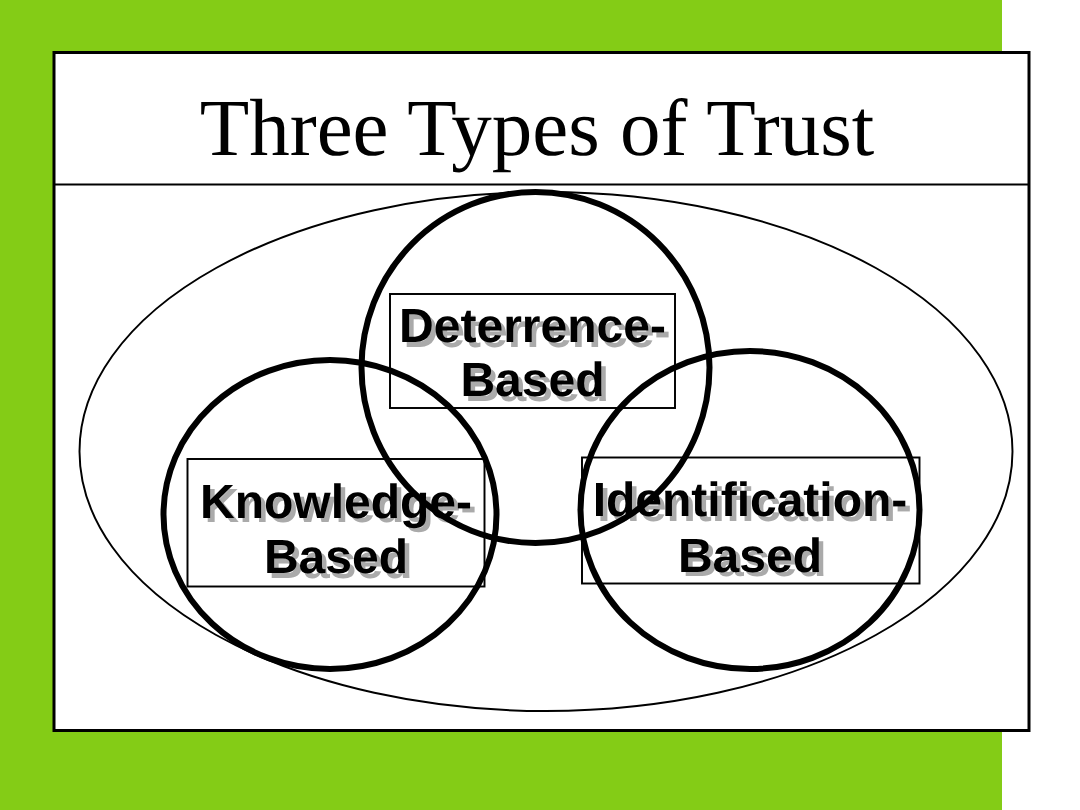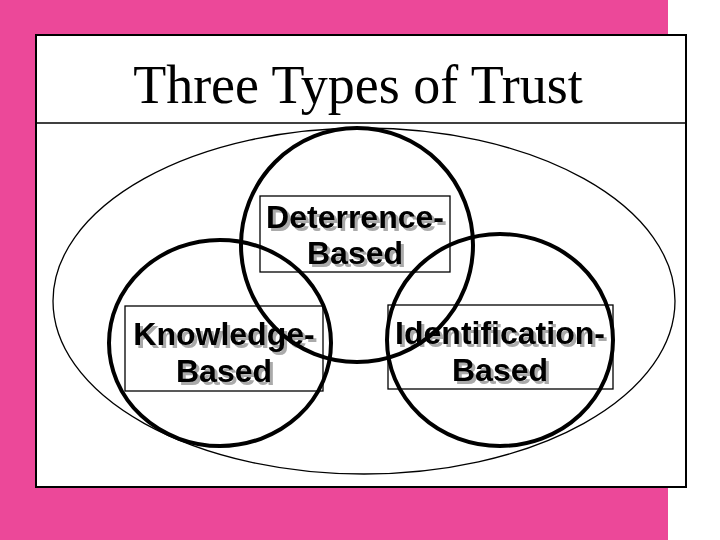--- a/index.html
+++ b/index.html
@@ -14,7 +14,7 @@
     position: relative;
     width: 668px;
     height: 540px;
-    background: #ec4899;
+    background: #84cc16;
   }
   svg {
     display: block;

